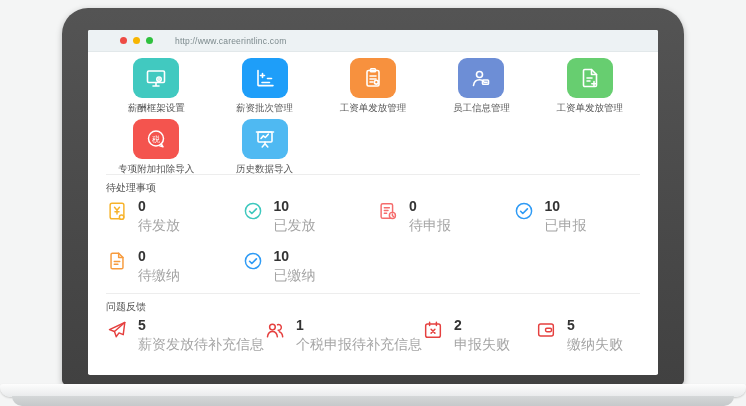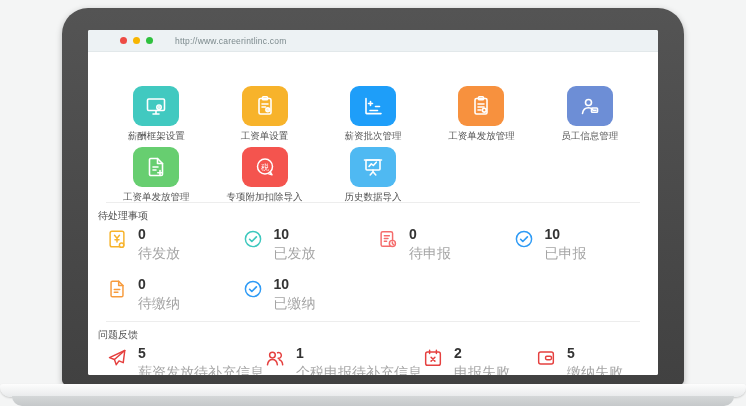--- a/index.html
+++ b/index.html
@@ -28,7 +28,7 @@
   .dot.red{ background:#ee4b44; } .dot.yellow{ background:#f7b500; } .dot.green{ background:#2fc13e; }
   .url { margin-left:22px; font-size:8.5px; color:#7c8a8d; letter-spacing:.2px; }
 
-  .content { height:322px; background:#fff;margin-top:28px; }
+  .content { height:322px; background:#fff; }
 
   
   .tiles { display:grid; grid-template-columns:repeat(5,1fr); padding:6px 14px 0; row-gap:6px; }

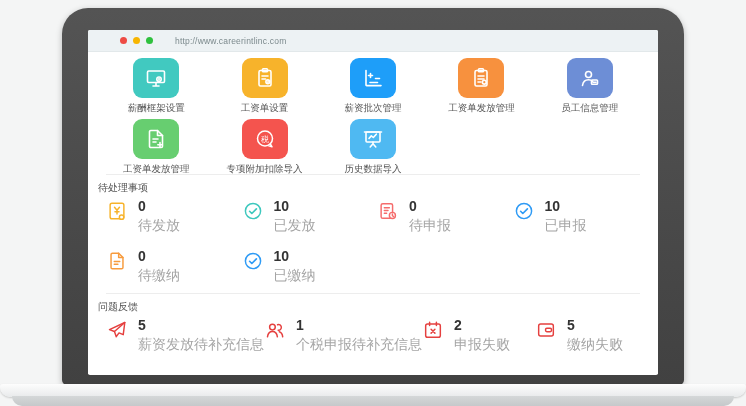--- a/index.html
+++ b/index.html
@@ -83,18 +83,6 @@
           <div class="tile-label">薪酬框架设置</div>
         </div>
 
-        <div class="tile">
-          <div class="tile-icon" style="background: rgb(247, 179, 43);">
-            <svg width="24" height="24" viewBox="0 0 24 24" fill="none" stroke="#fff" stroke-width="1.6" stroke-linecap="round" stroke-linejoin="round">
-              <rect x="6" y="4.5" width="12" height="15.5" rx="1.5"></rect>
-              <rect x="9.5" y="2.8" width="5" height="3" rx="0.8"></rect>
-              <path d="M9 10h6M9 13h3.5"></path>
-              <circle cx="14.8" cy="15.8" r="1.9"></circle>
-                <circle cx="14.8" cy="15.8" r="0.4"></circle>
-            </svg>
-          </div>
-          <div class="tile-label">工资单设置</div>
-        </div>
 
         <div class="tile">
           <div class="tile-icon" style="background: rgb(30, 158, 249);">

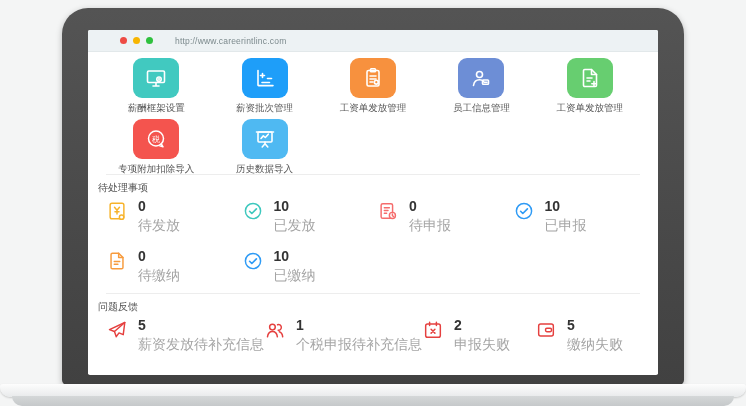--- a/index.html
+++ b/index.html
@@ -39,7 +39,7 @@
 
   .divider { height:1px; background:#ededed; margin:0 18px; }
 
-  .section-title { padding:6px 10px 4px; font-size:10px; color:#555; height:20px;font-family:Liberation Mono, monospace; }
+  .section-title { padding:6px 18px 4px; font-size:10px; color:#555; height:20px;font-family:Liberation Mono, monospace; }
 
   
   .grid4 { display:grid; grid-template-columns:repeat(4,1fr); padding:4px 10px 8px 18px; row-gap:14px; }

